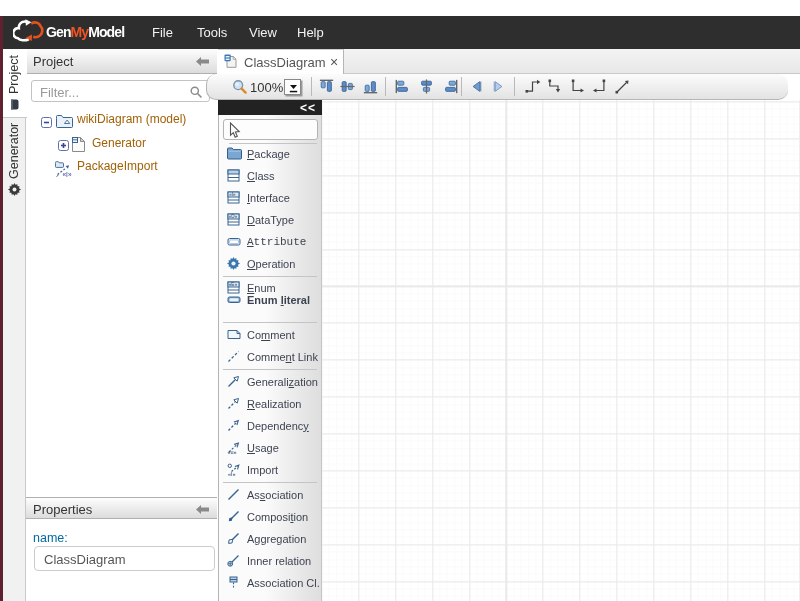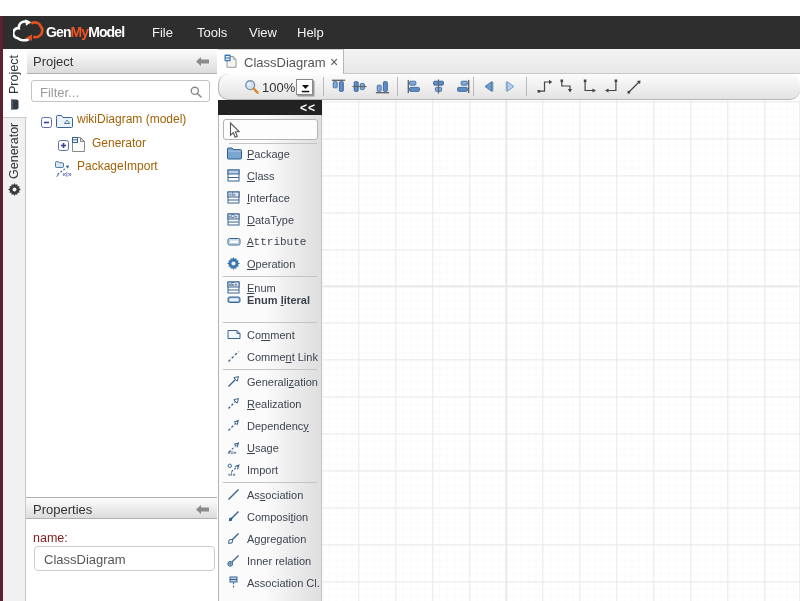--- a/index.html
+++ b/index.html
@@ -40,7 +40,7 @@
 #tab1 .x { position:absolute; left:112px; top:4px; font-size:14px; color:#555; }
 
 
-#toolbar { left:218px; top:58px; width:582px; height:26px; background:linear-gradient(#fcfcfc,#e3e3e3); border-bottom:1px solid #b6b6b6; border-left:1px solid #b3b3b3;border-radius:10px; }
+#toolbar { left:206px; top:58px; width:582px; height:26px; background:linear-gradient(#fcfcfc,#e3e3e3); border-bottom:1px solid #b6b6b6; border-left:1px solid #b3b3b3;border-radius:10px; }
 .tsep { position:absolute; top:3px; width:1px; height:19px; background:#b9b9b9; }
 #zoomtxt { position:absolute; left:43px; top:6px; font-size:13px; color:#333; }
 

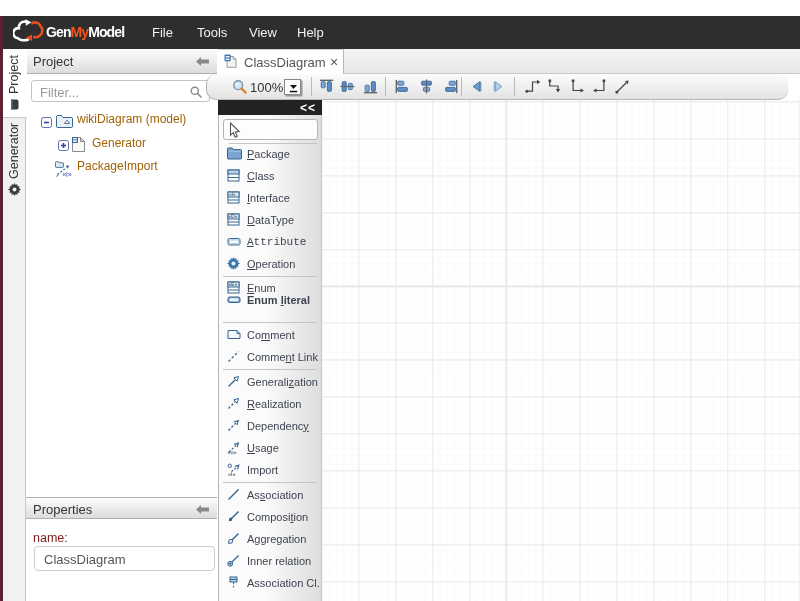--- a/index.html
+++ b/index.html
@@ -29,7 +29,7 @@
 .treerow { position:absolute; font-size:12px; color:#a16207; white-space:nowrap; }
 
 
-#namelabel { left:33px; top:515px; font-size:12.5px; color:#7f1d1d; }
+#namelabel { left:33px; top:515px; font-size:12.5px; color:#0369a1; }
 #nameinput { left:34px; top:530px; width:181px; height:25px; border:1px solid #ccc; border-radius:4px; background:#fff; }
 #nameinput span { position:absolute; left:9px; top:5px; font-size:13px; color:#555; }
 

